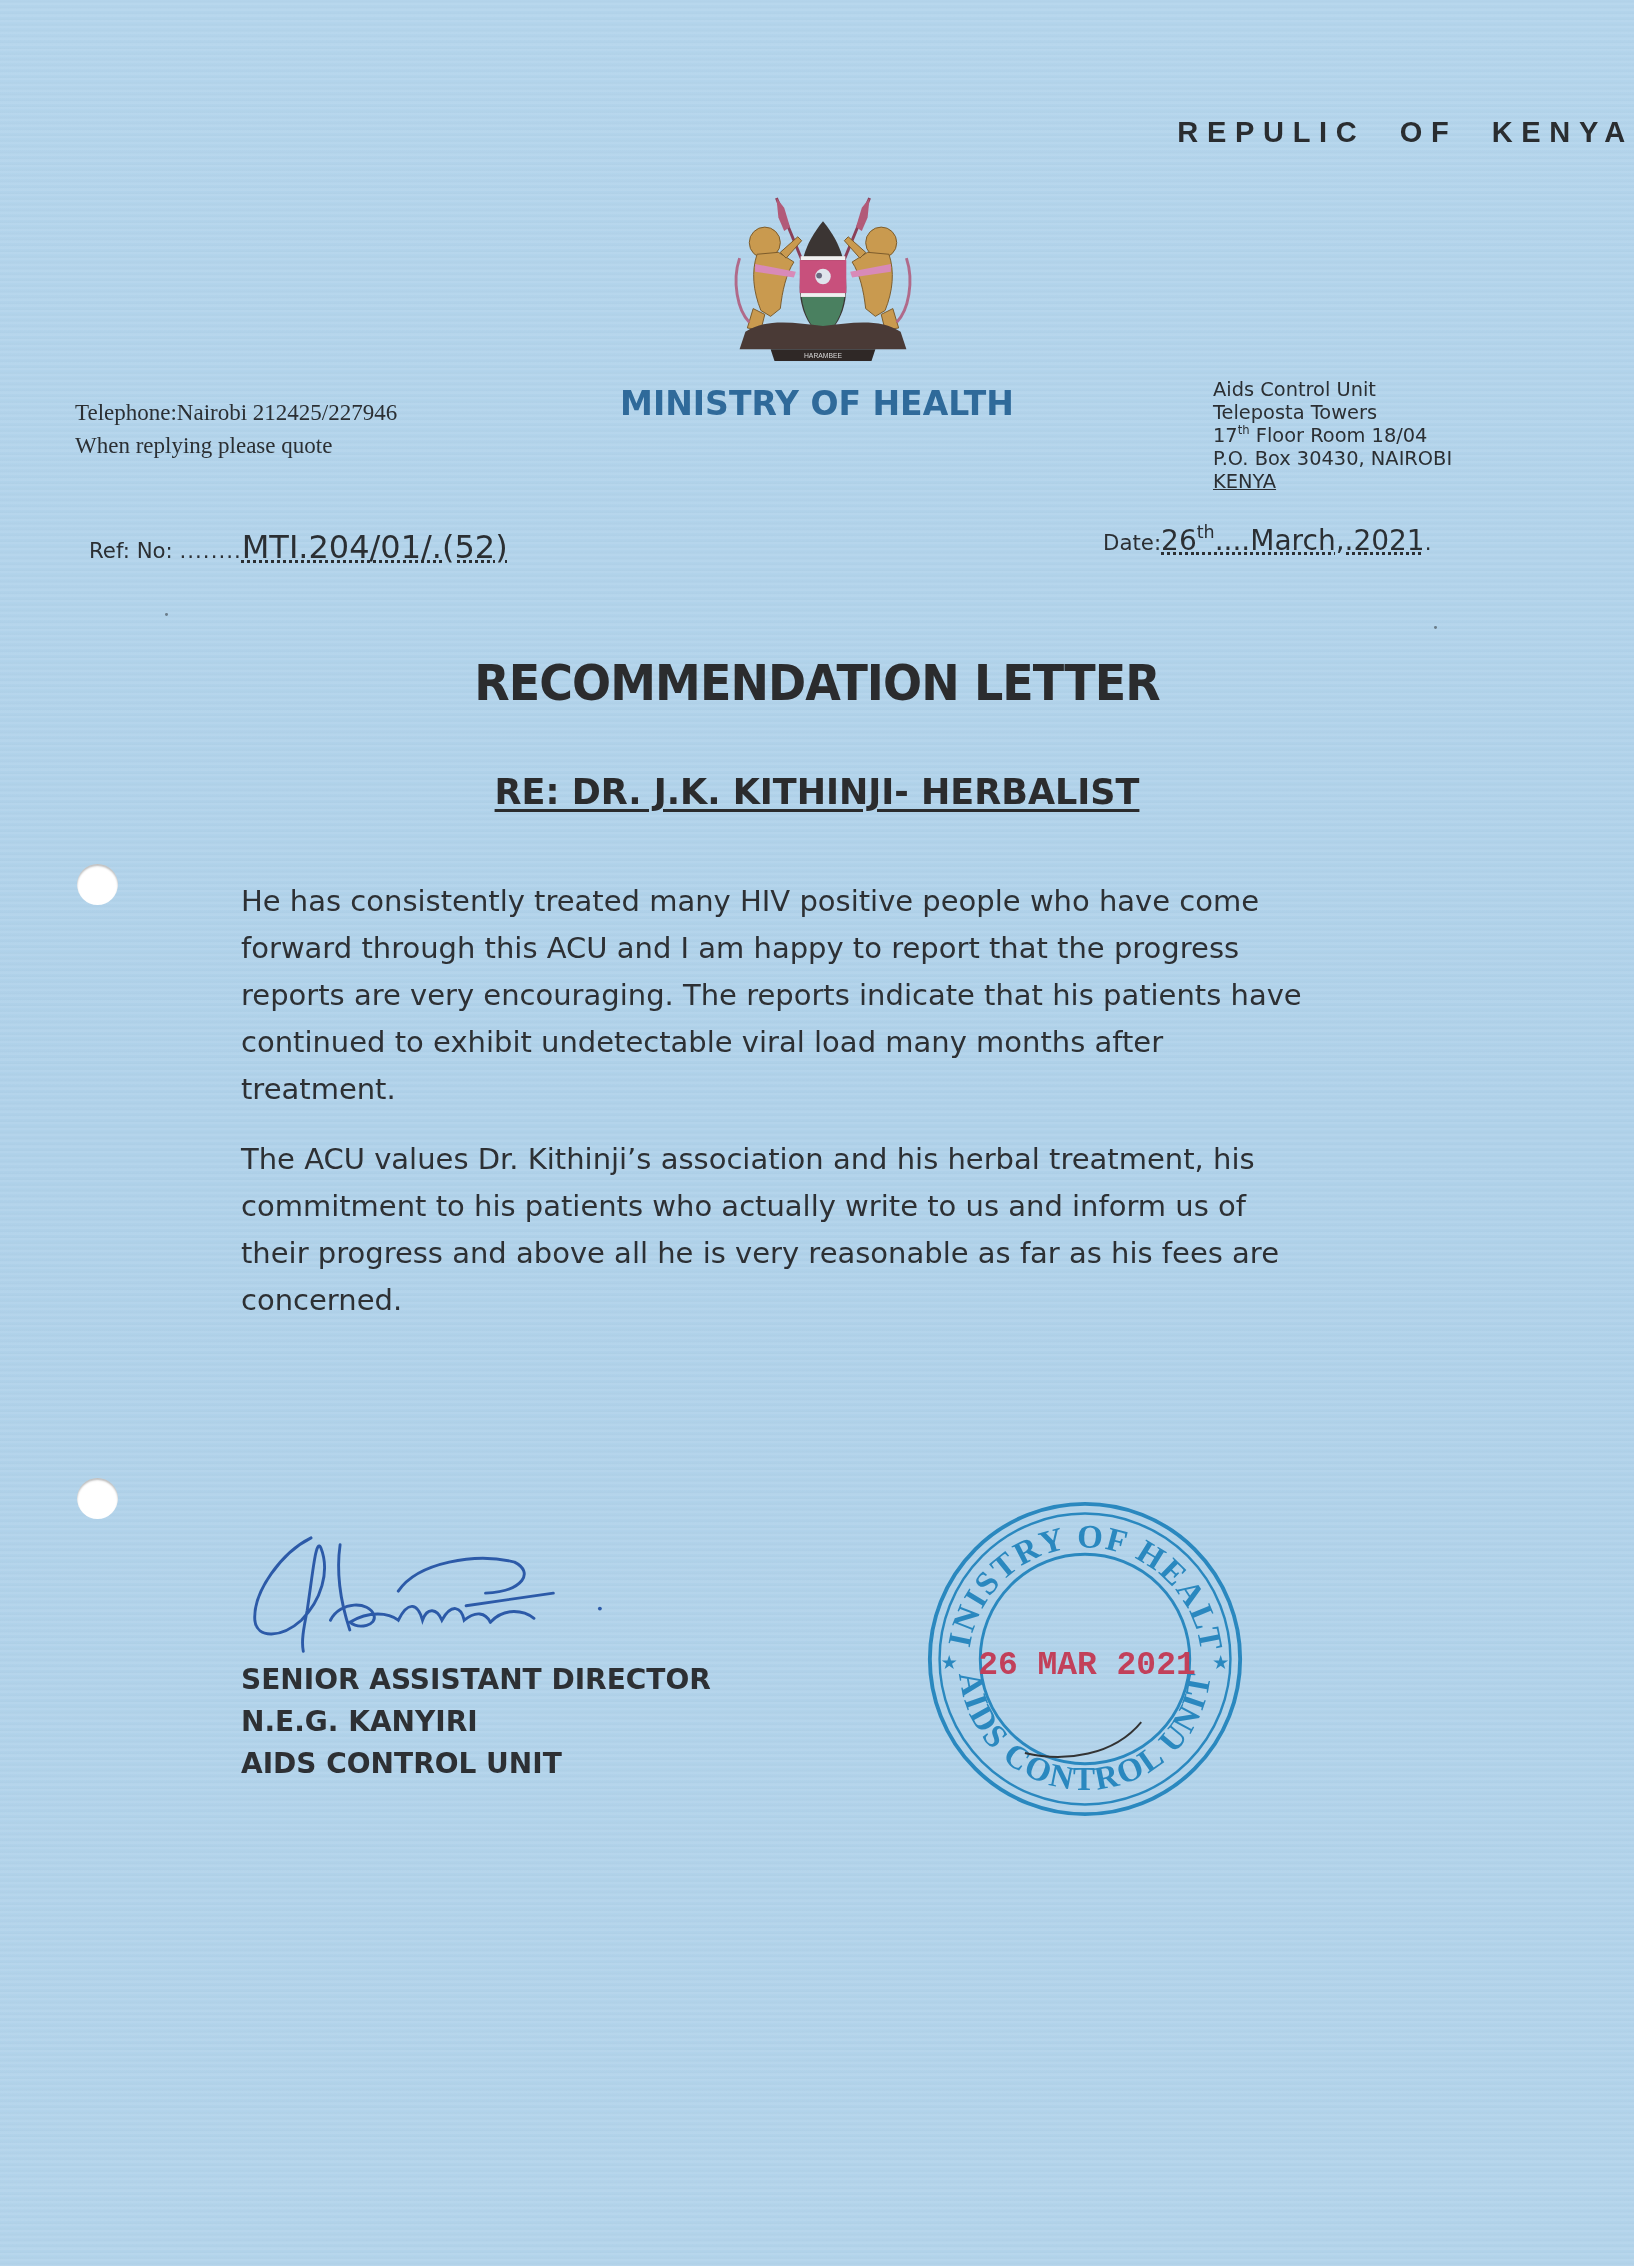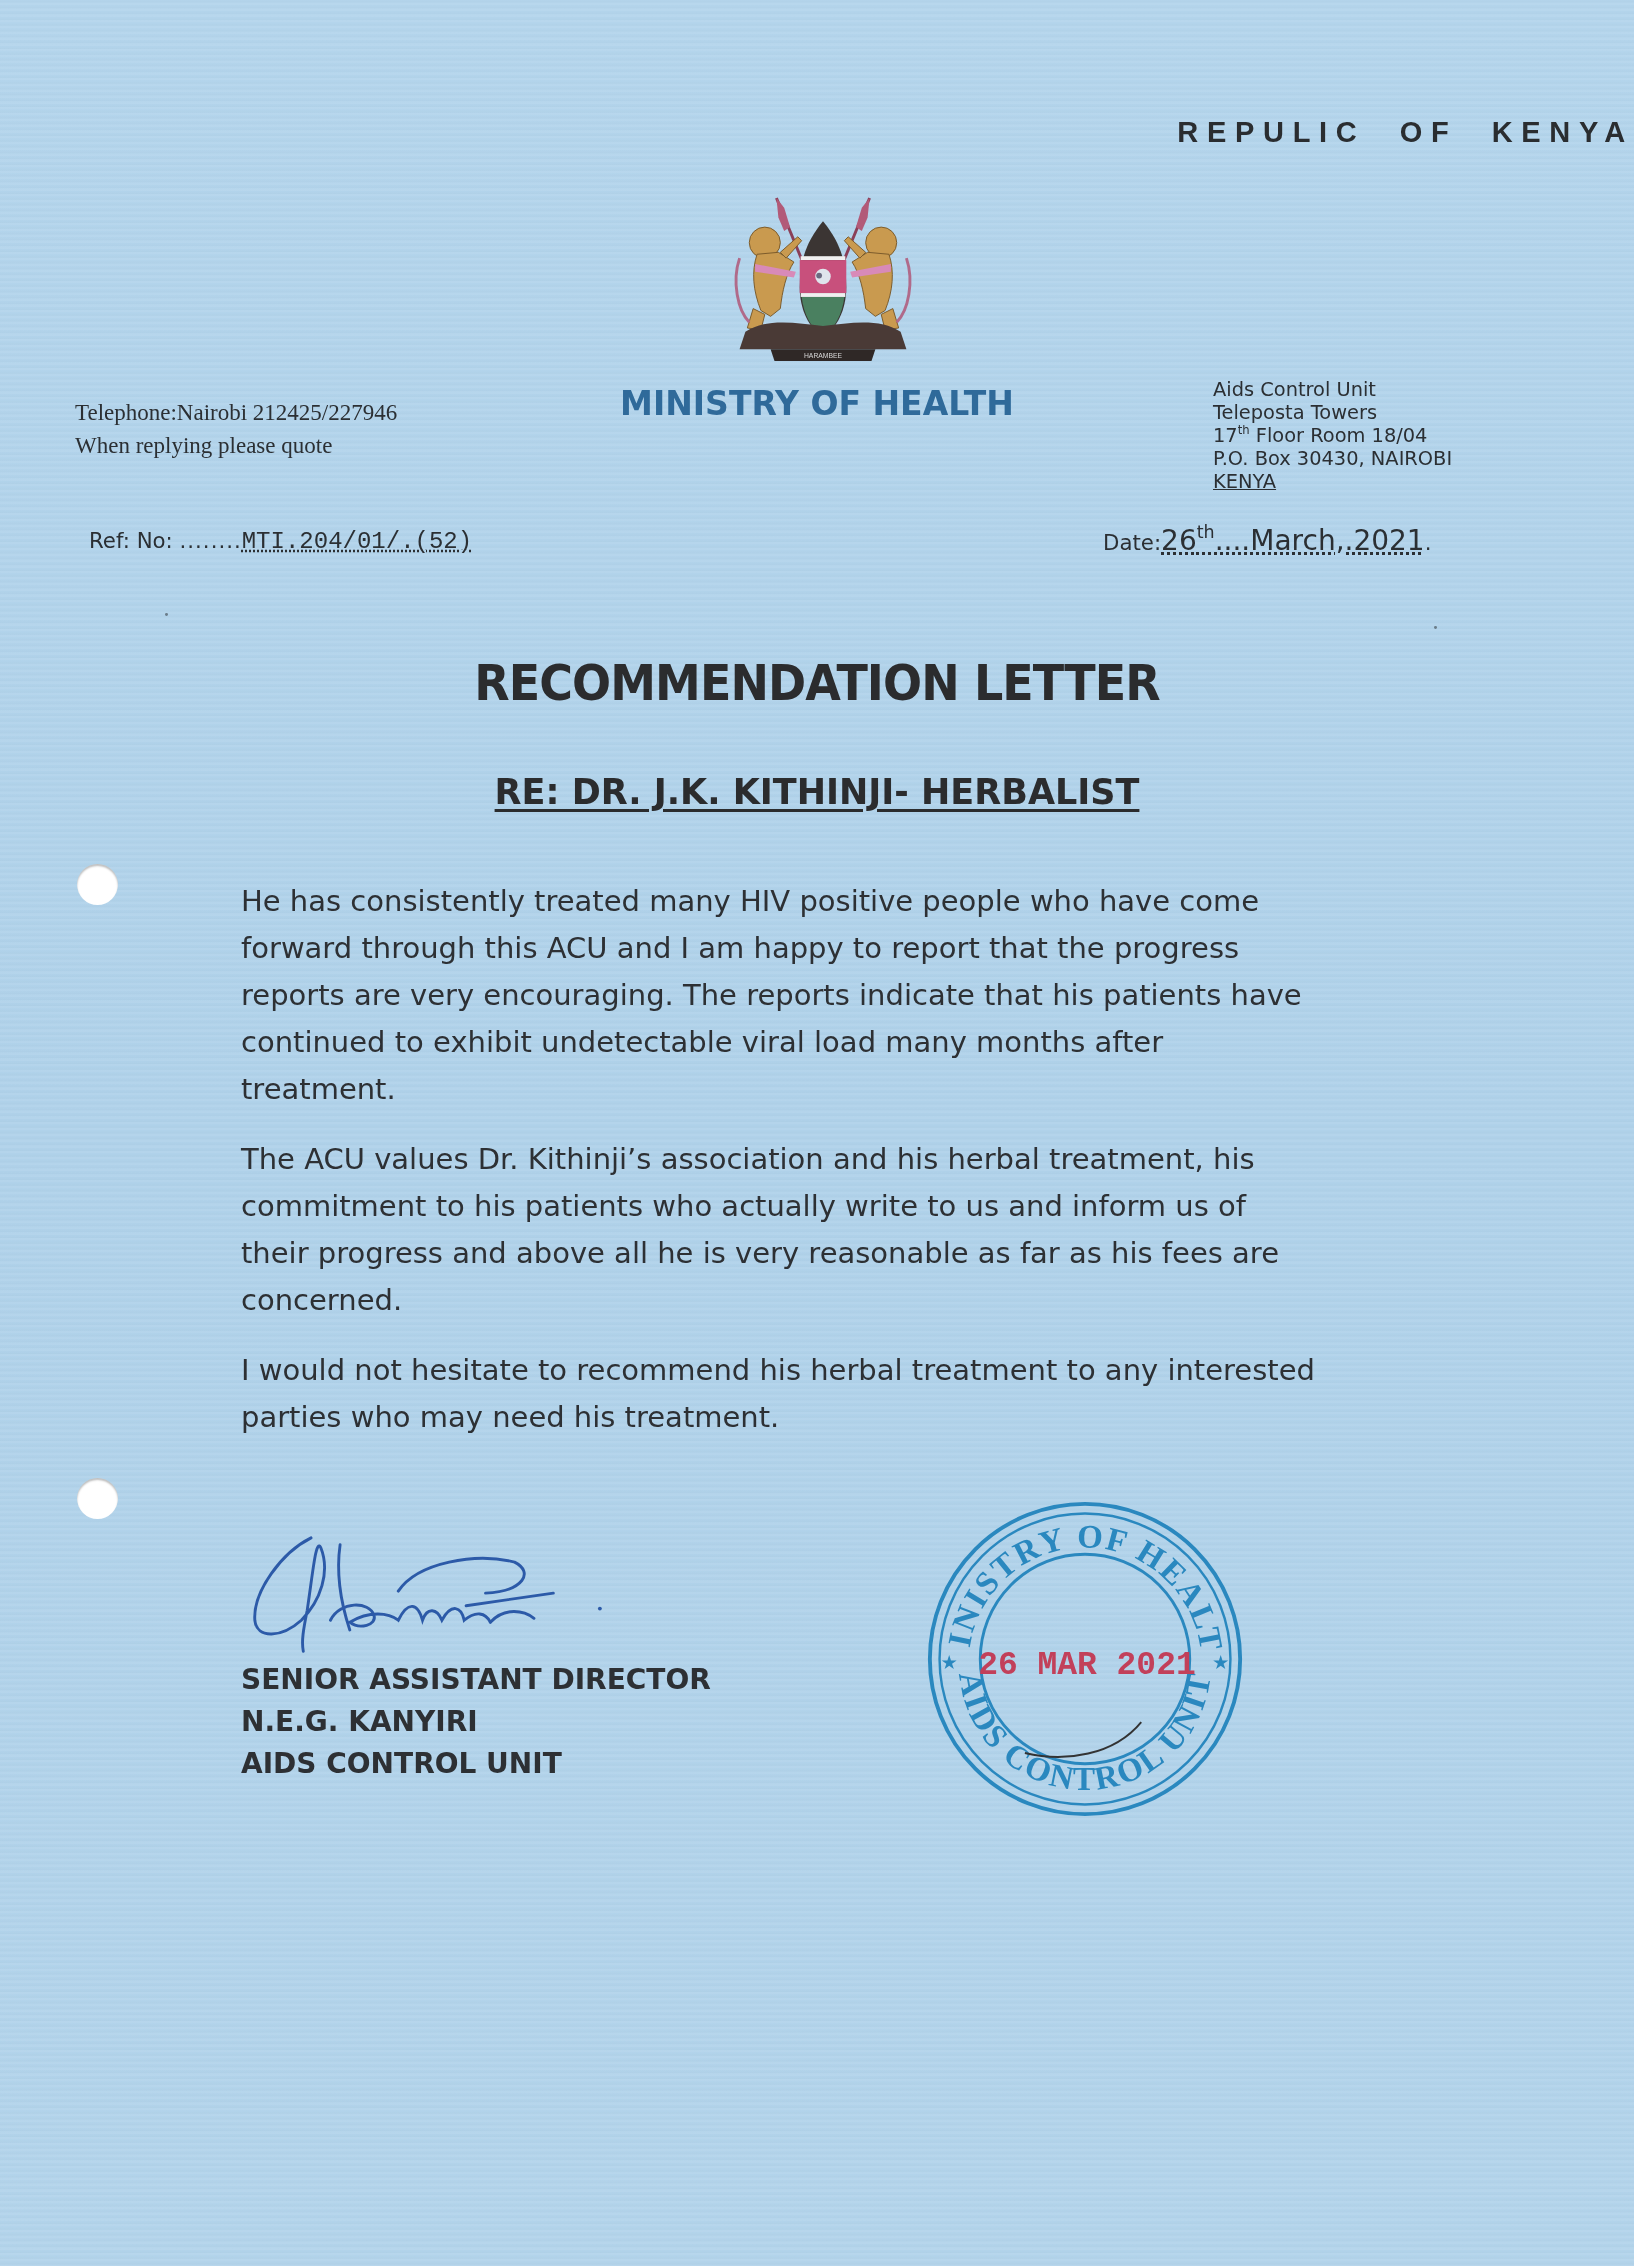--- a/index.html
+++ b/index.html
@@ -40,7 +40,7 @@
     font-family: "DejaVu Sans", sans-serif; font-size: 21.3px; color: #2b2f33;
   }
   .ref .dots { letter-spacing: 1px; }
-  .ref .val { font-size: 24px; text-decoration: underline dotted; font-family: Liberation Mono, monospace; }
+  .ref .val { font-size: 32px; text-decoration: underline dotted; }
   .date {
     left: 1103px; top: 524px;
     font-family: "DejaVu Sans", sans-serif; font-size: 21.3px; color: #2b2f33;

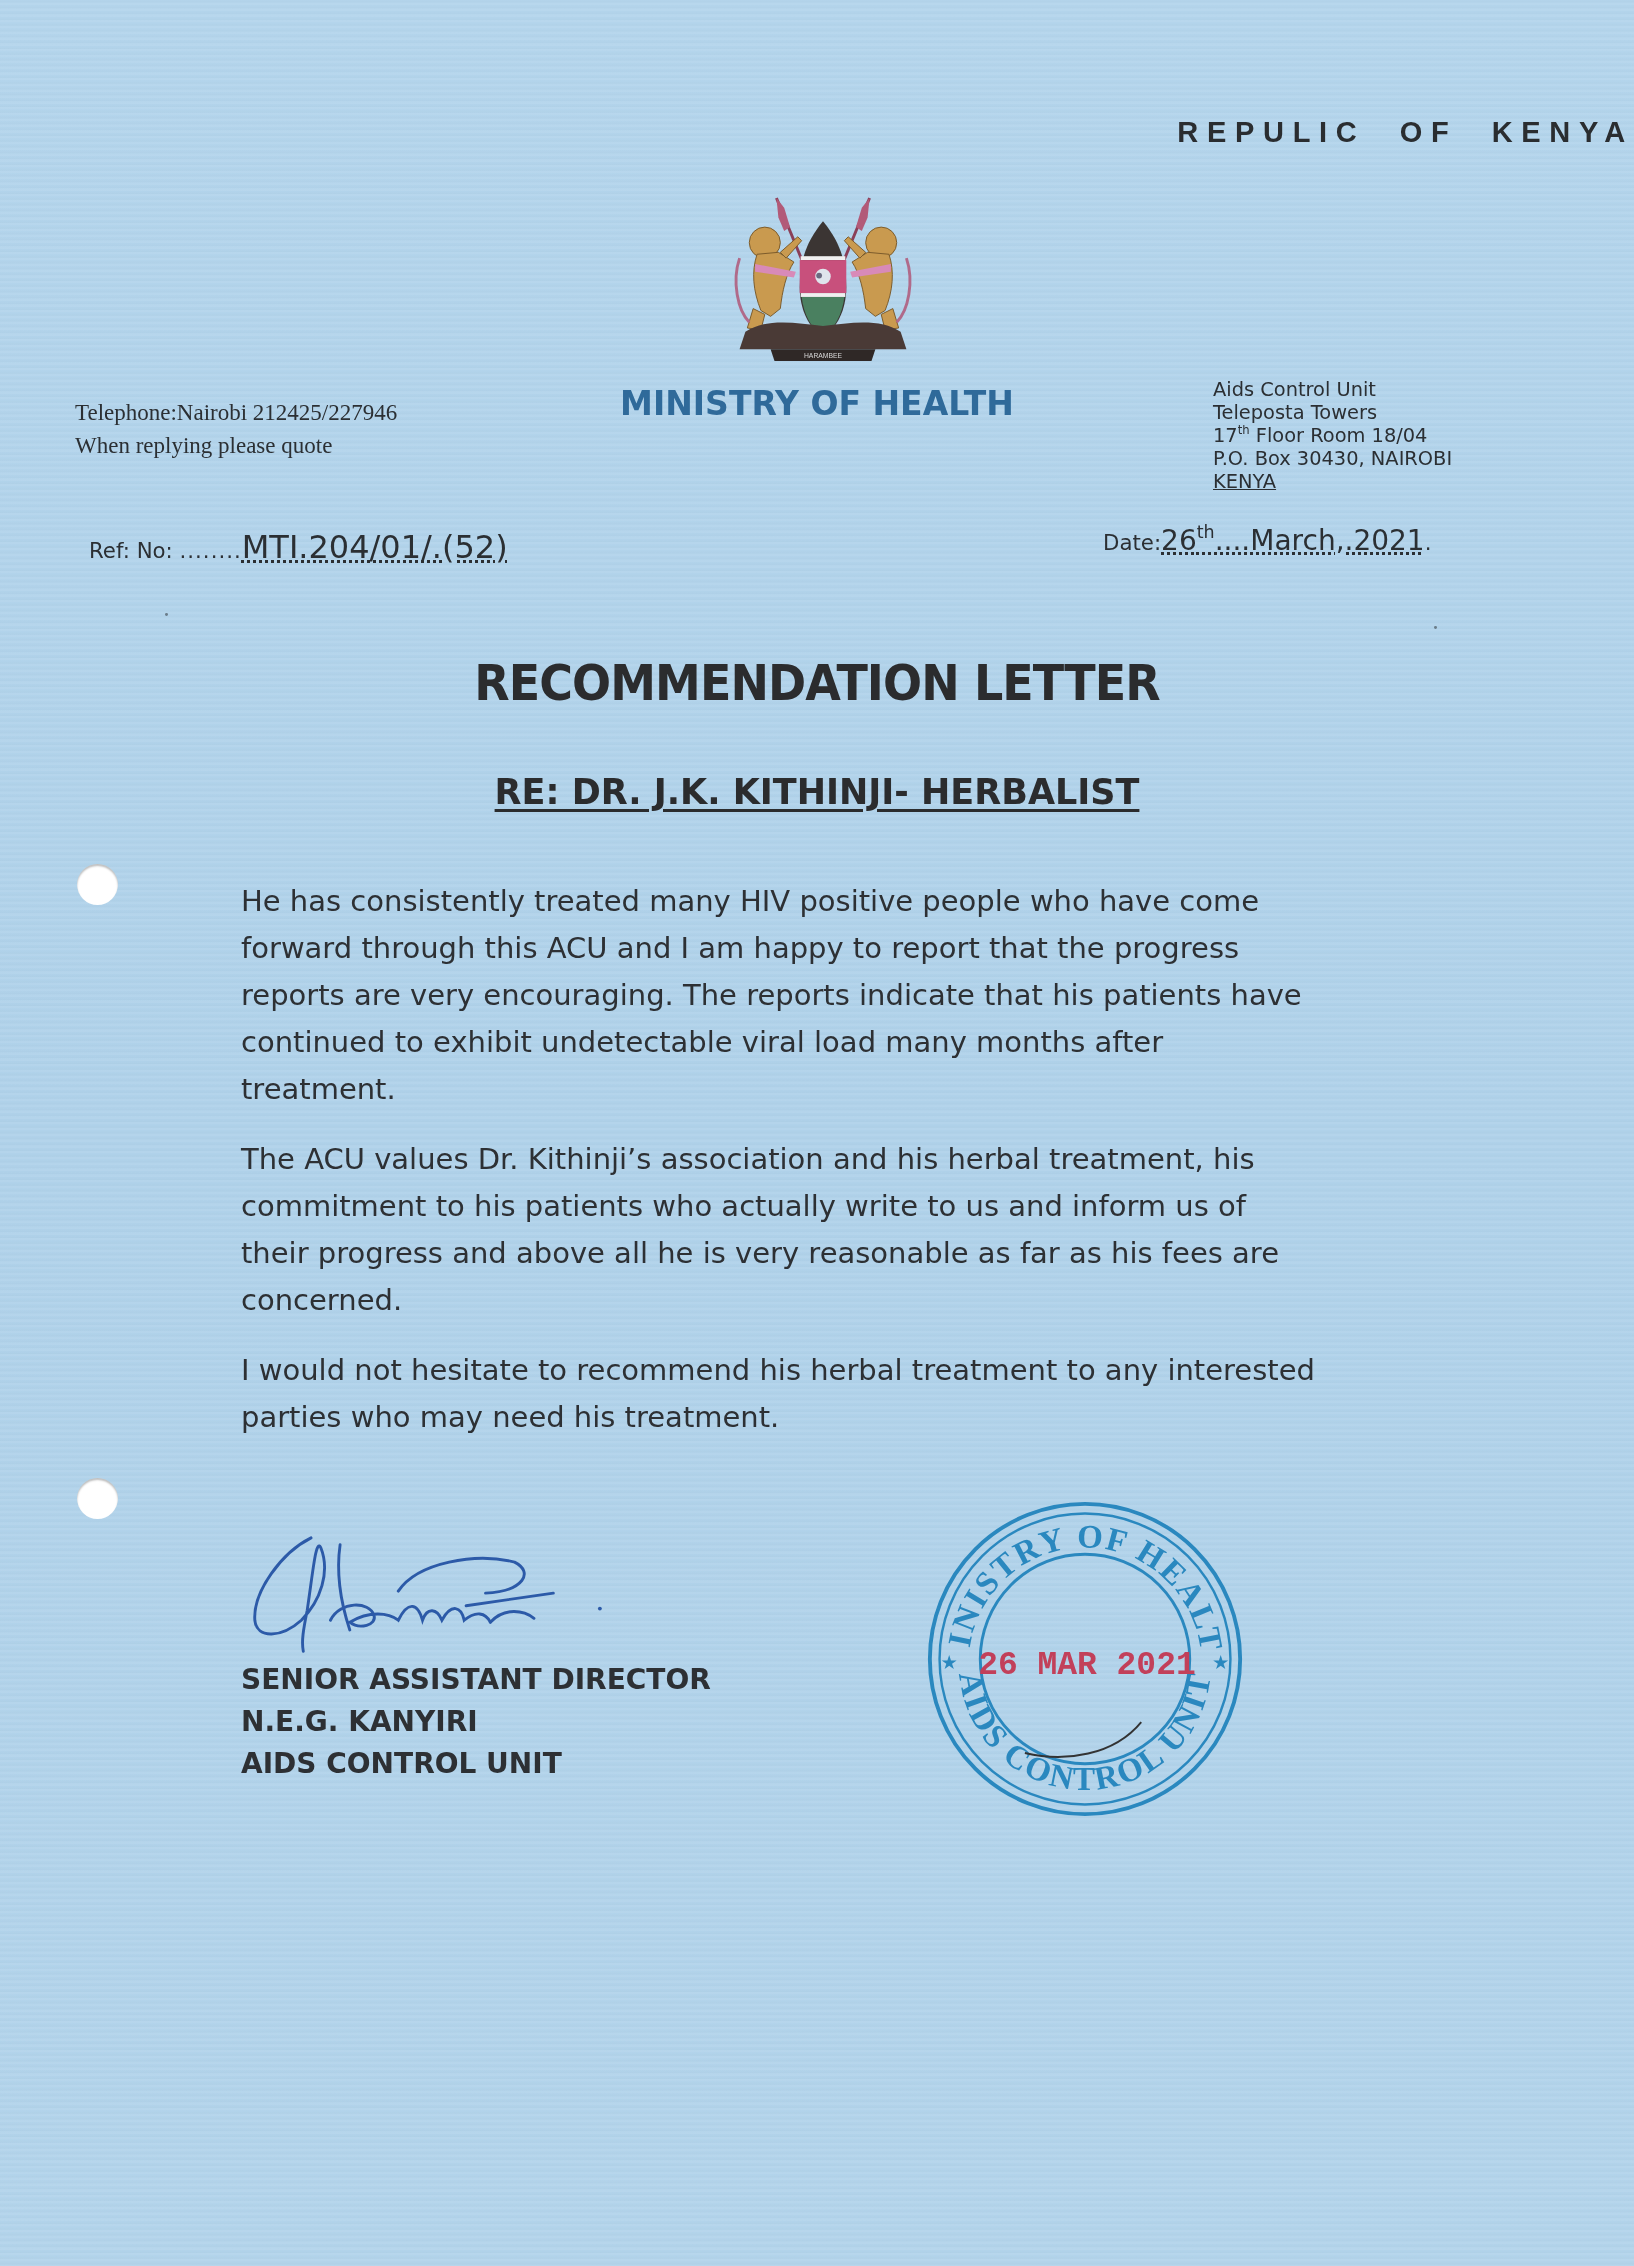--- a/index.html
+++ b/index.html
@@ -156,8 +156,6 @@
 commitment to his patients who actually write to us and inform us of
 their progress and above all he is very reasonable as far as his fees are
 concerned.</p>
-  <p class="gap-sm">I would not hesitate to recommend his herbal treatment to any interested
-parties who may need his treatment.</p>
 </div>
 
 <div class="abs hole" style="left:77px; top:864px;"></div>

